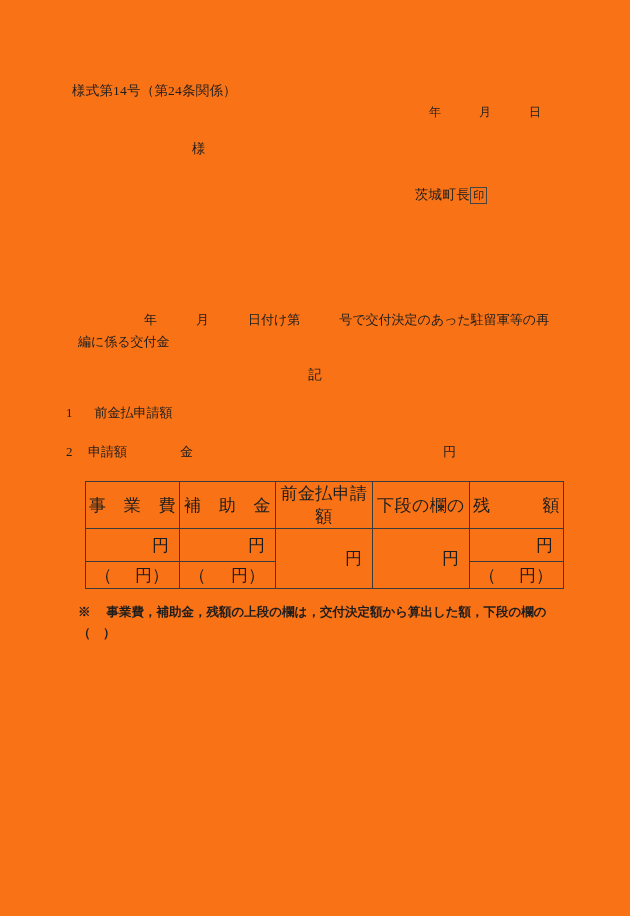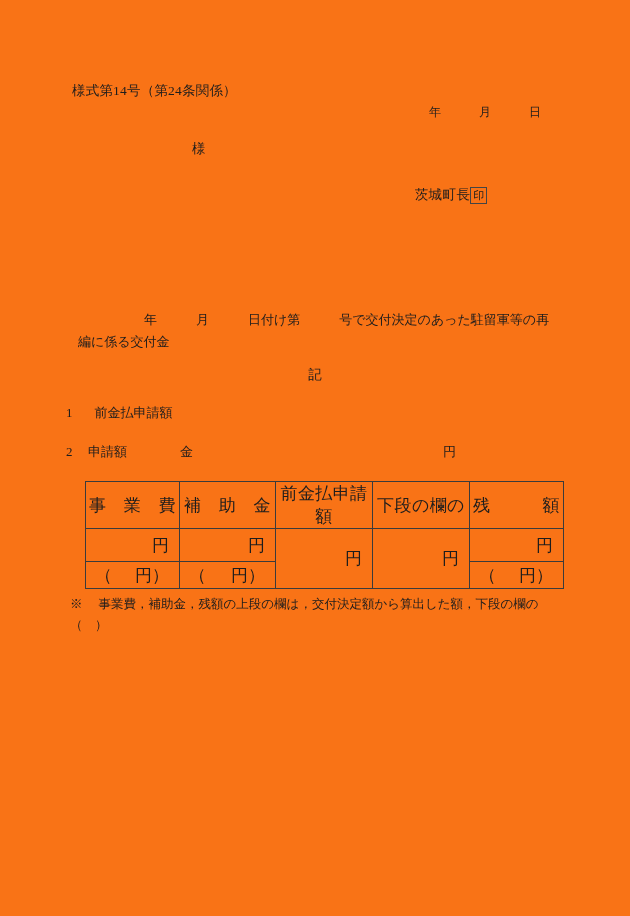--- a/index.html
+++ b/index.html
@@ -164,7 +164,7 @@
     font-size: 12.5px;
     line-height: 21px;
   }
-  .footnote p { margin: 4px; white-space: pre-wrap; }
+  .footnote p { margin: 12px; white-space: pre-wrap; font-weight: bold; }
   .fn-indent { display: inline-block; width: 14px; }
 </style>
 </head>

